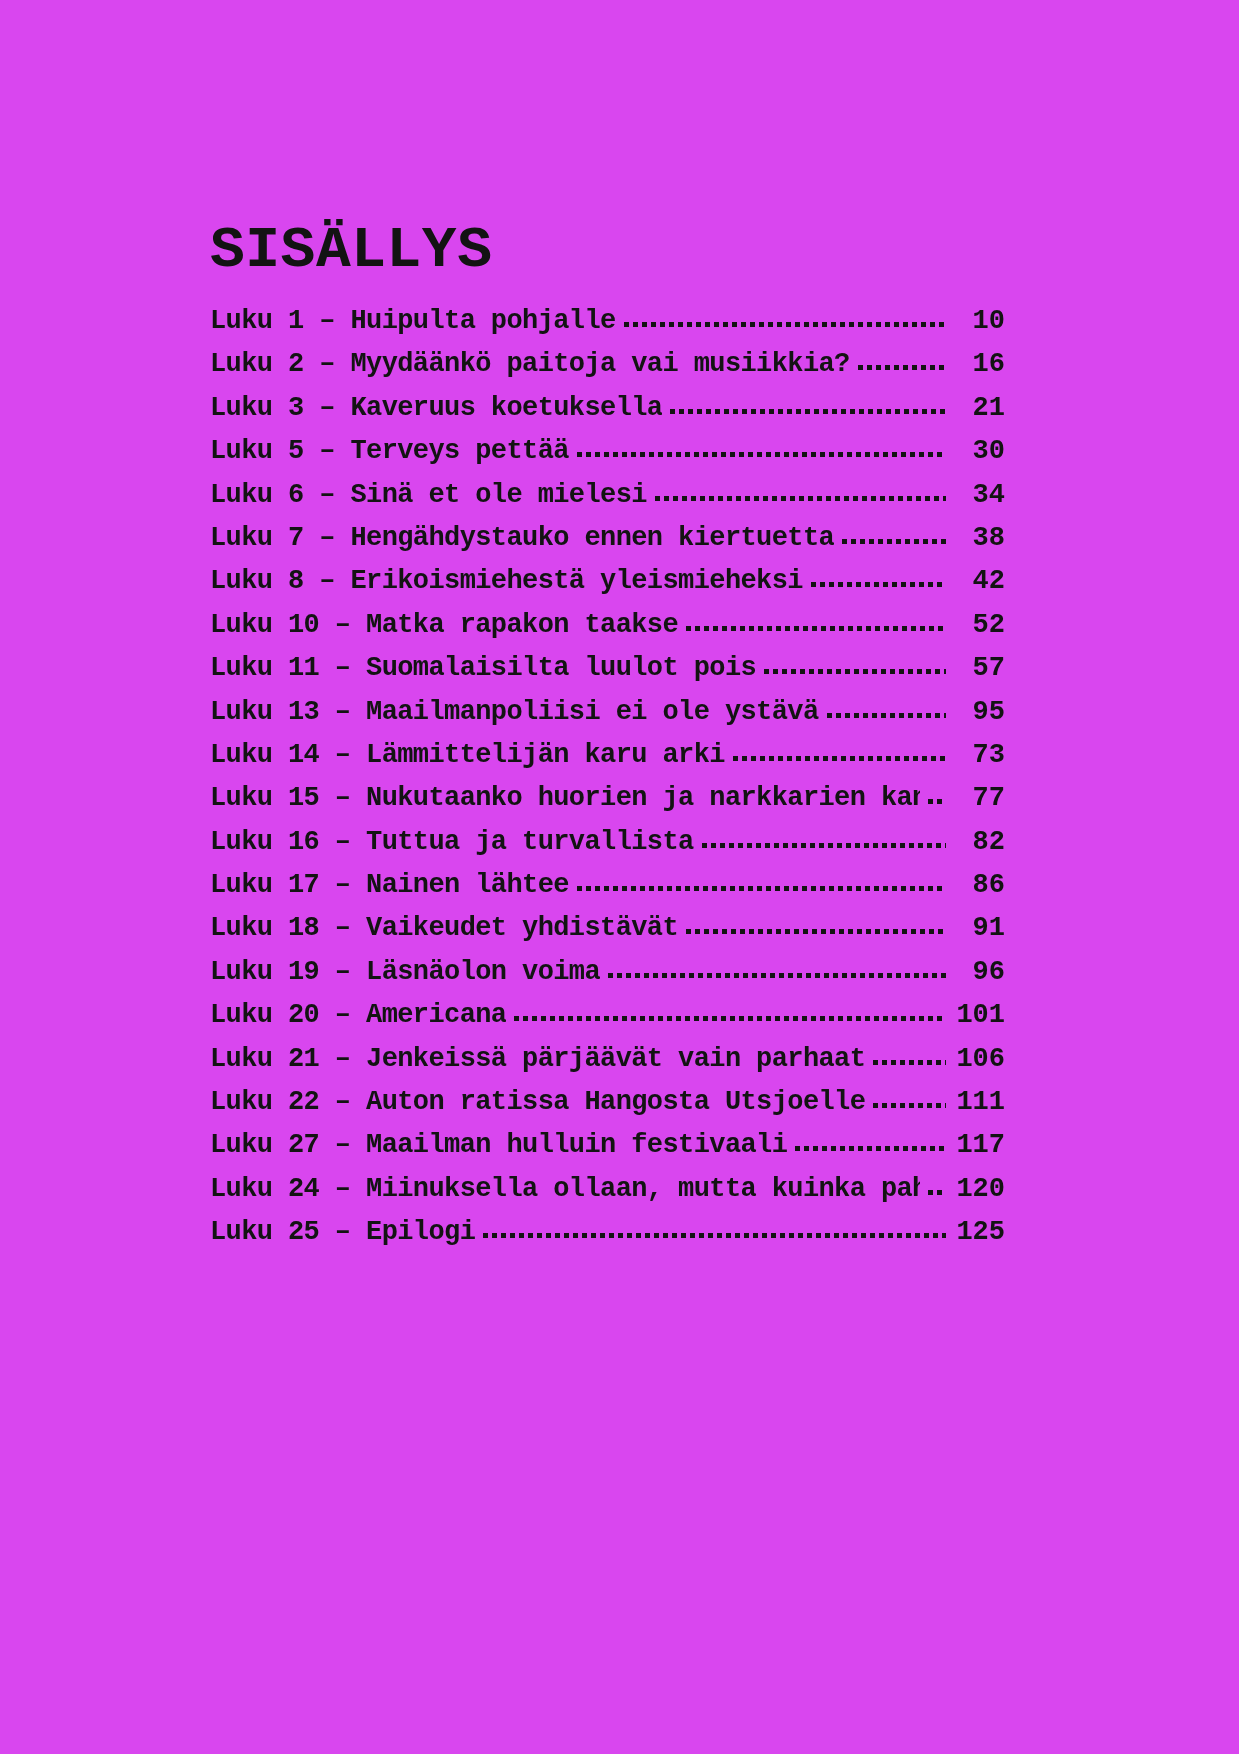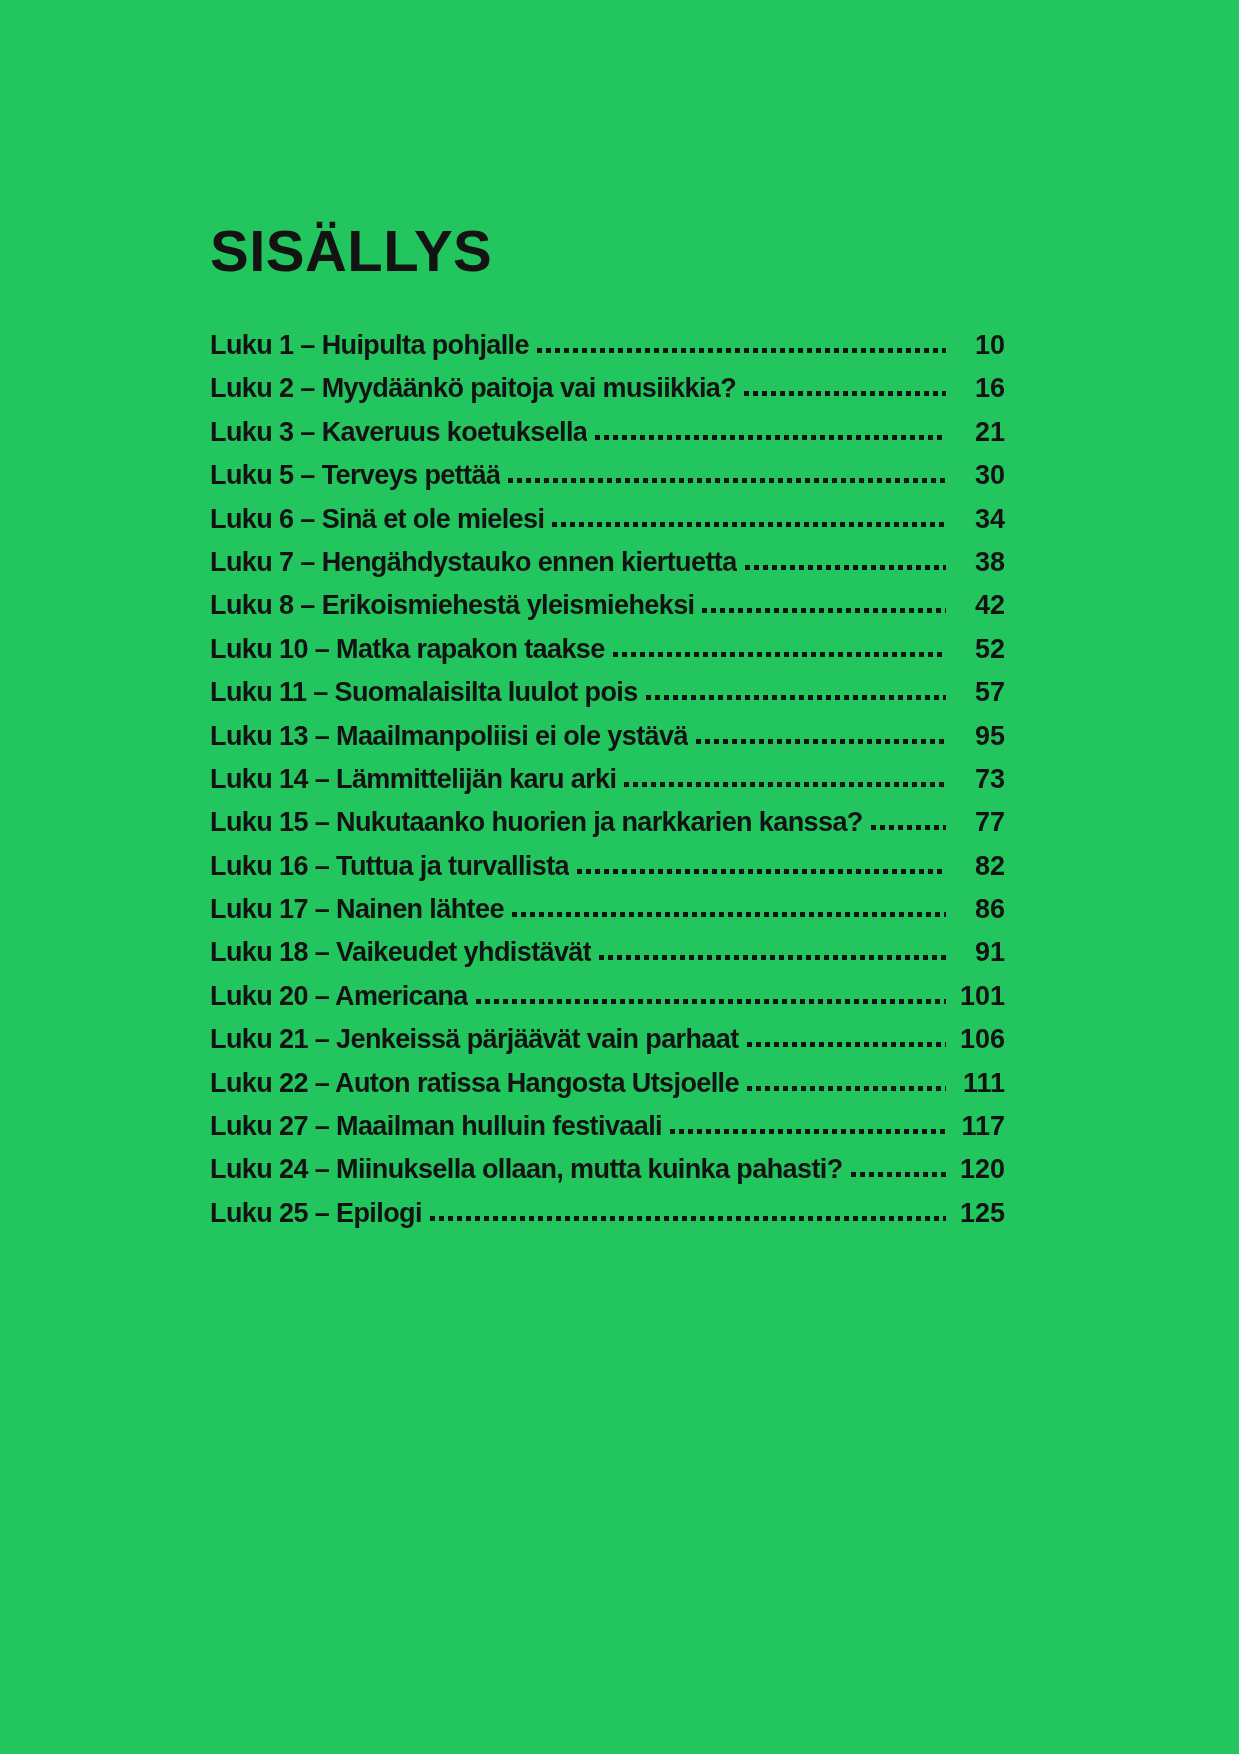--- a/index.html
+++ b/index.html
@@ -8,9 +8,9 @@
     position: relative;
     width: 1239px;
     height: 1754px;
-    background: #22c55e;
+    background: #d946ef;
     overflow: hidden;
-    font-family: Liberation Sans, sans-serif;
+    font-family: Liberation Mono, monospace;
     color: #131313;
   }
   .content {

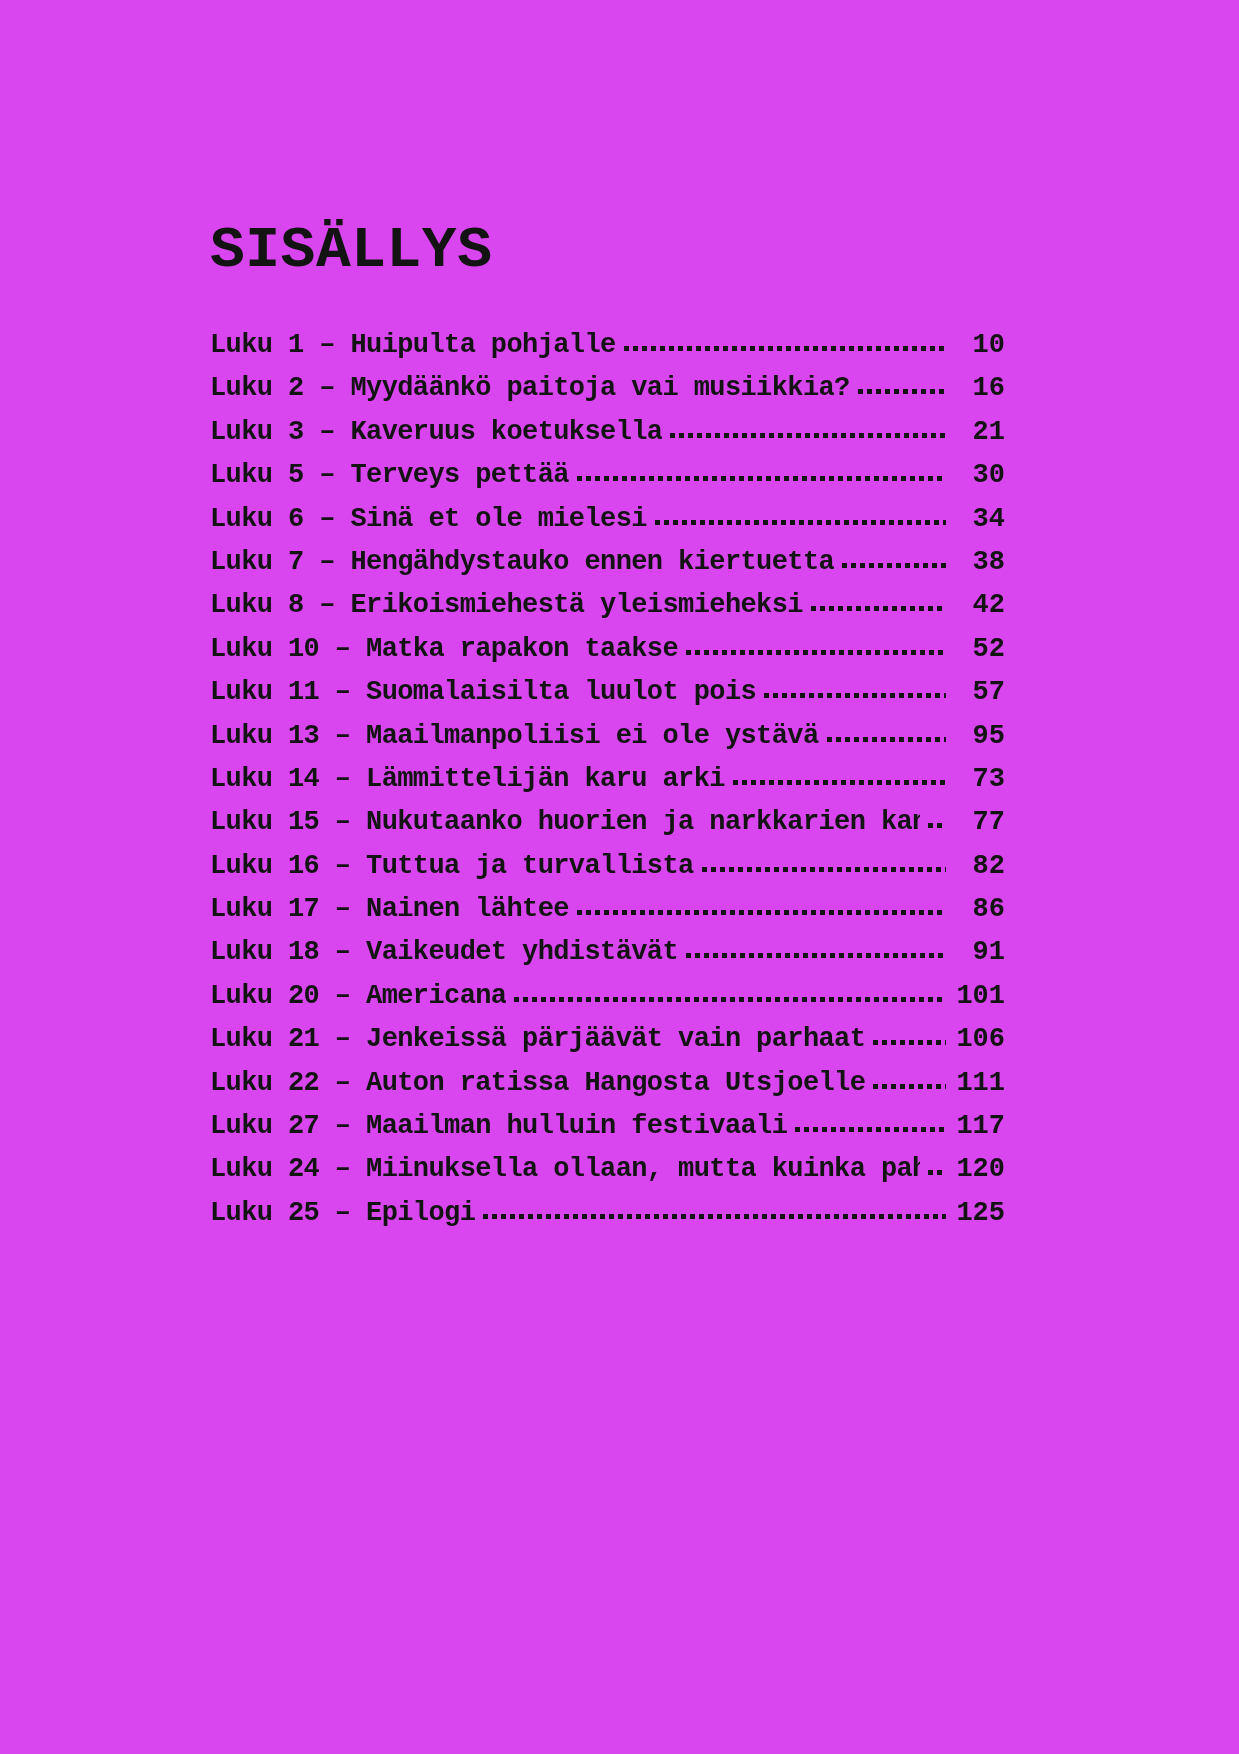--- a/index.html
+++ b/index.html
@@ -26,7 +26,7 @@
     color: #131313;
   }
   .toc-list {
-    margin-top: 50px;
+    margin-top: 26px;
   }
   .toc-row {
     display: flex;

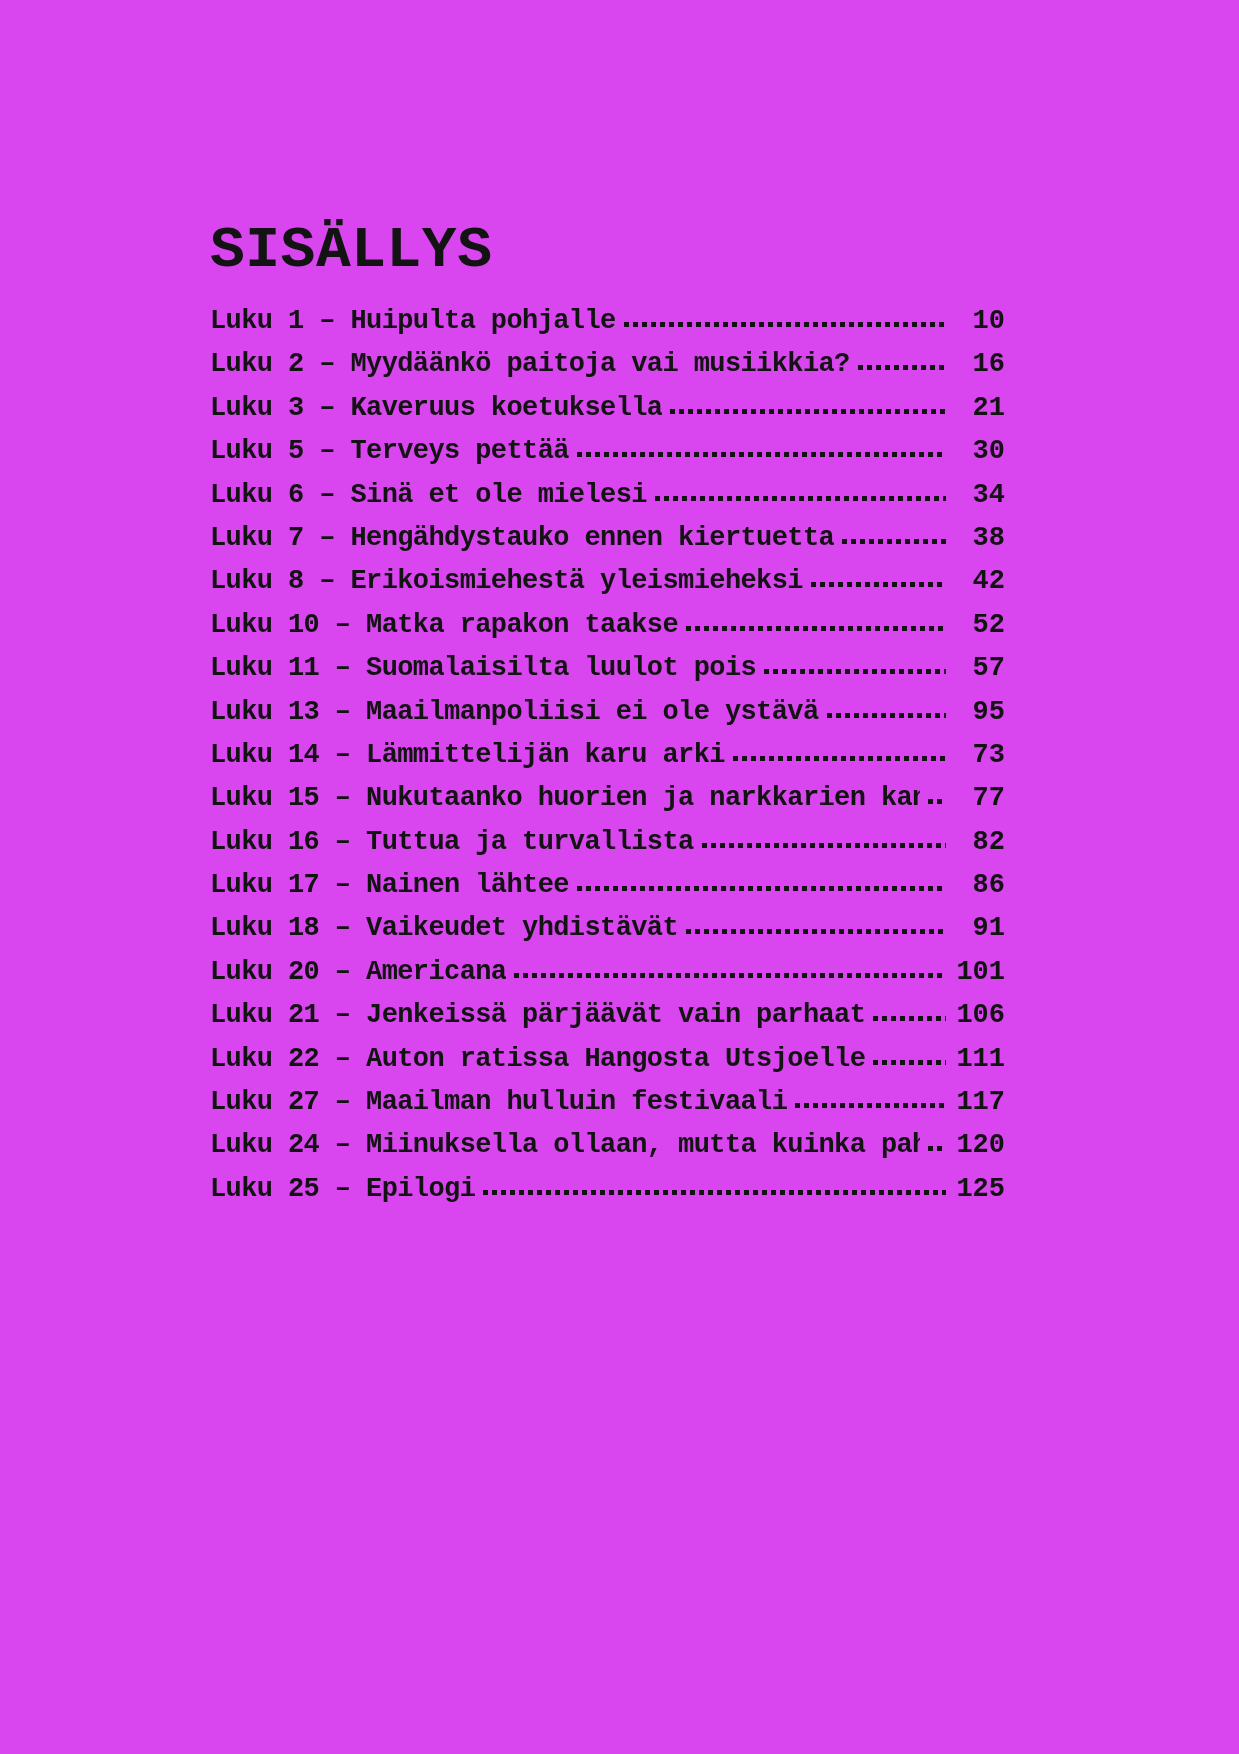--- a/index.html
+++ b/index.html
@@ -158,6 +158,11 @@
     <span class="toc-page">91</span>
   </div>
 
+  <div class="toc-row">
+    <span class="toc-label">Luku 19 – Läsnäolon voima</span>
+    <span class="toc-dots"></span>
+    <span class="toc-page">96</span>
+  </div>
 
   <div class="toc-row">
     <span class="toc-label">Luku 20 – Americana</span>

